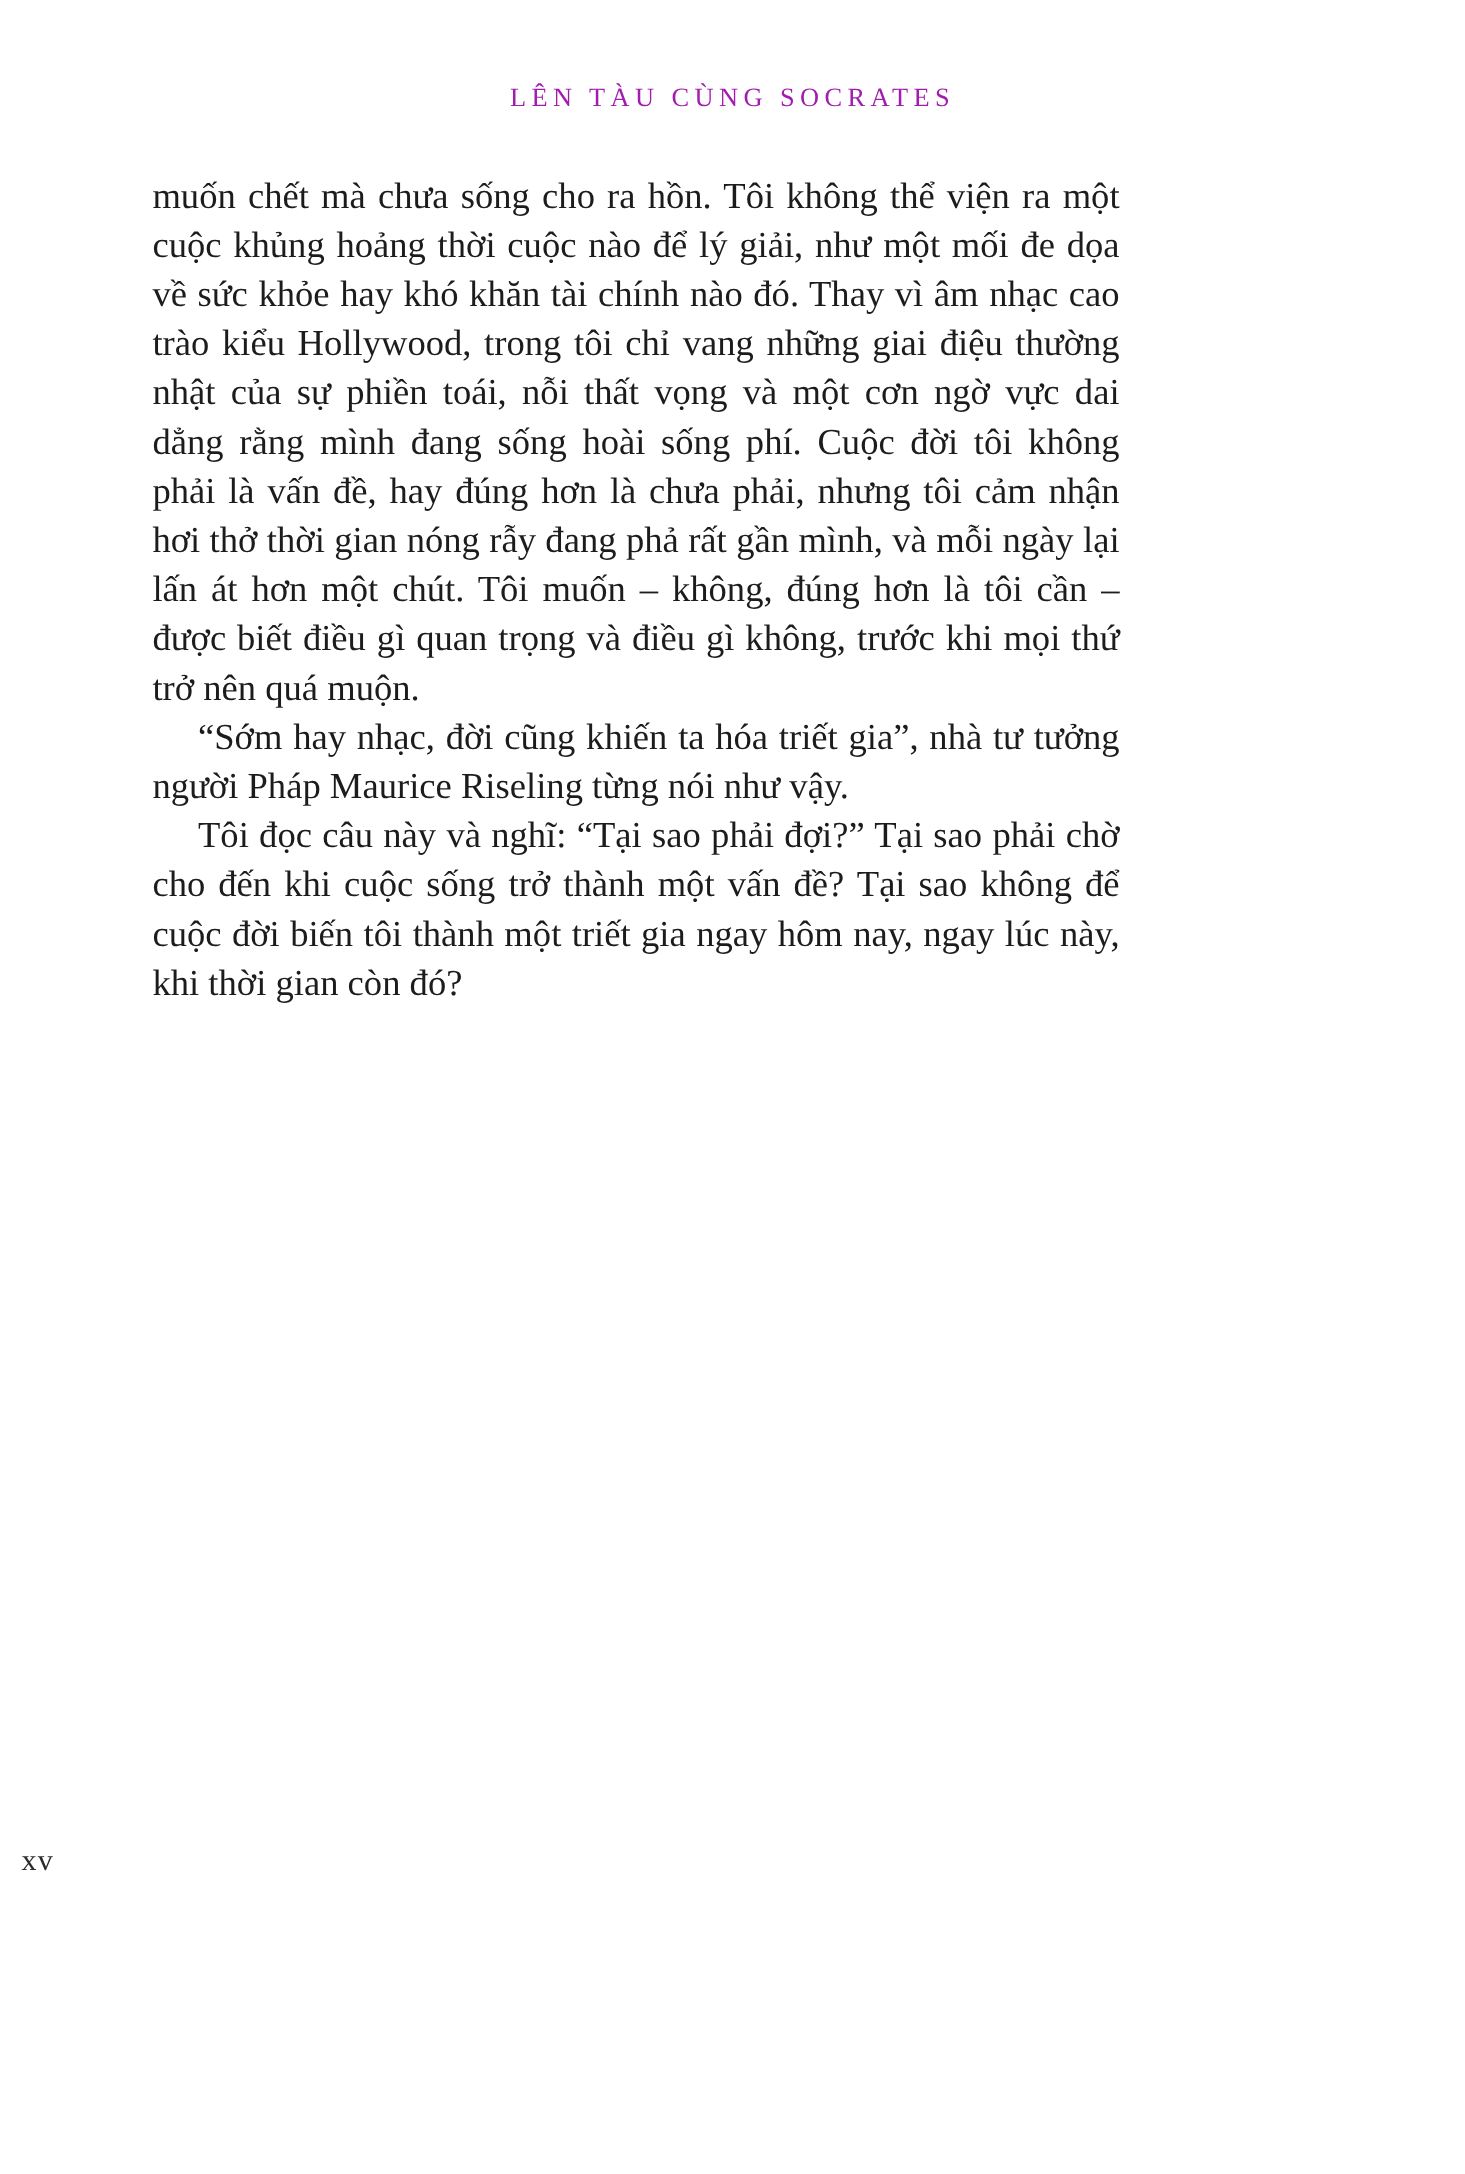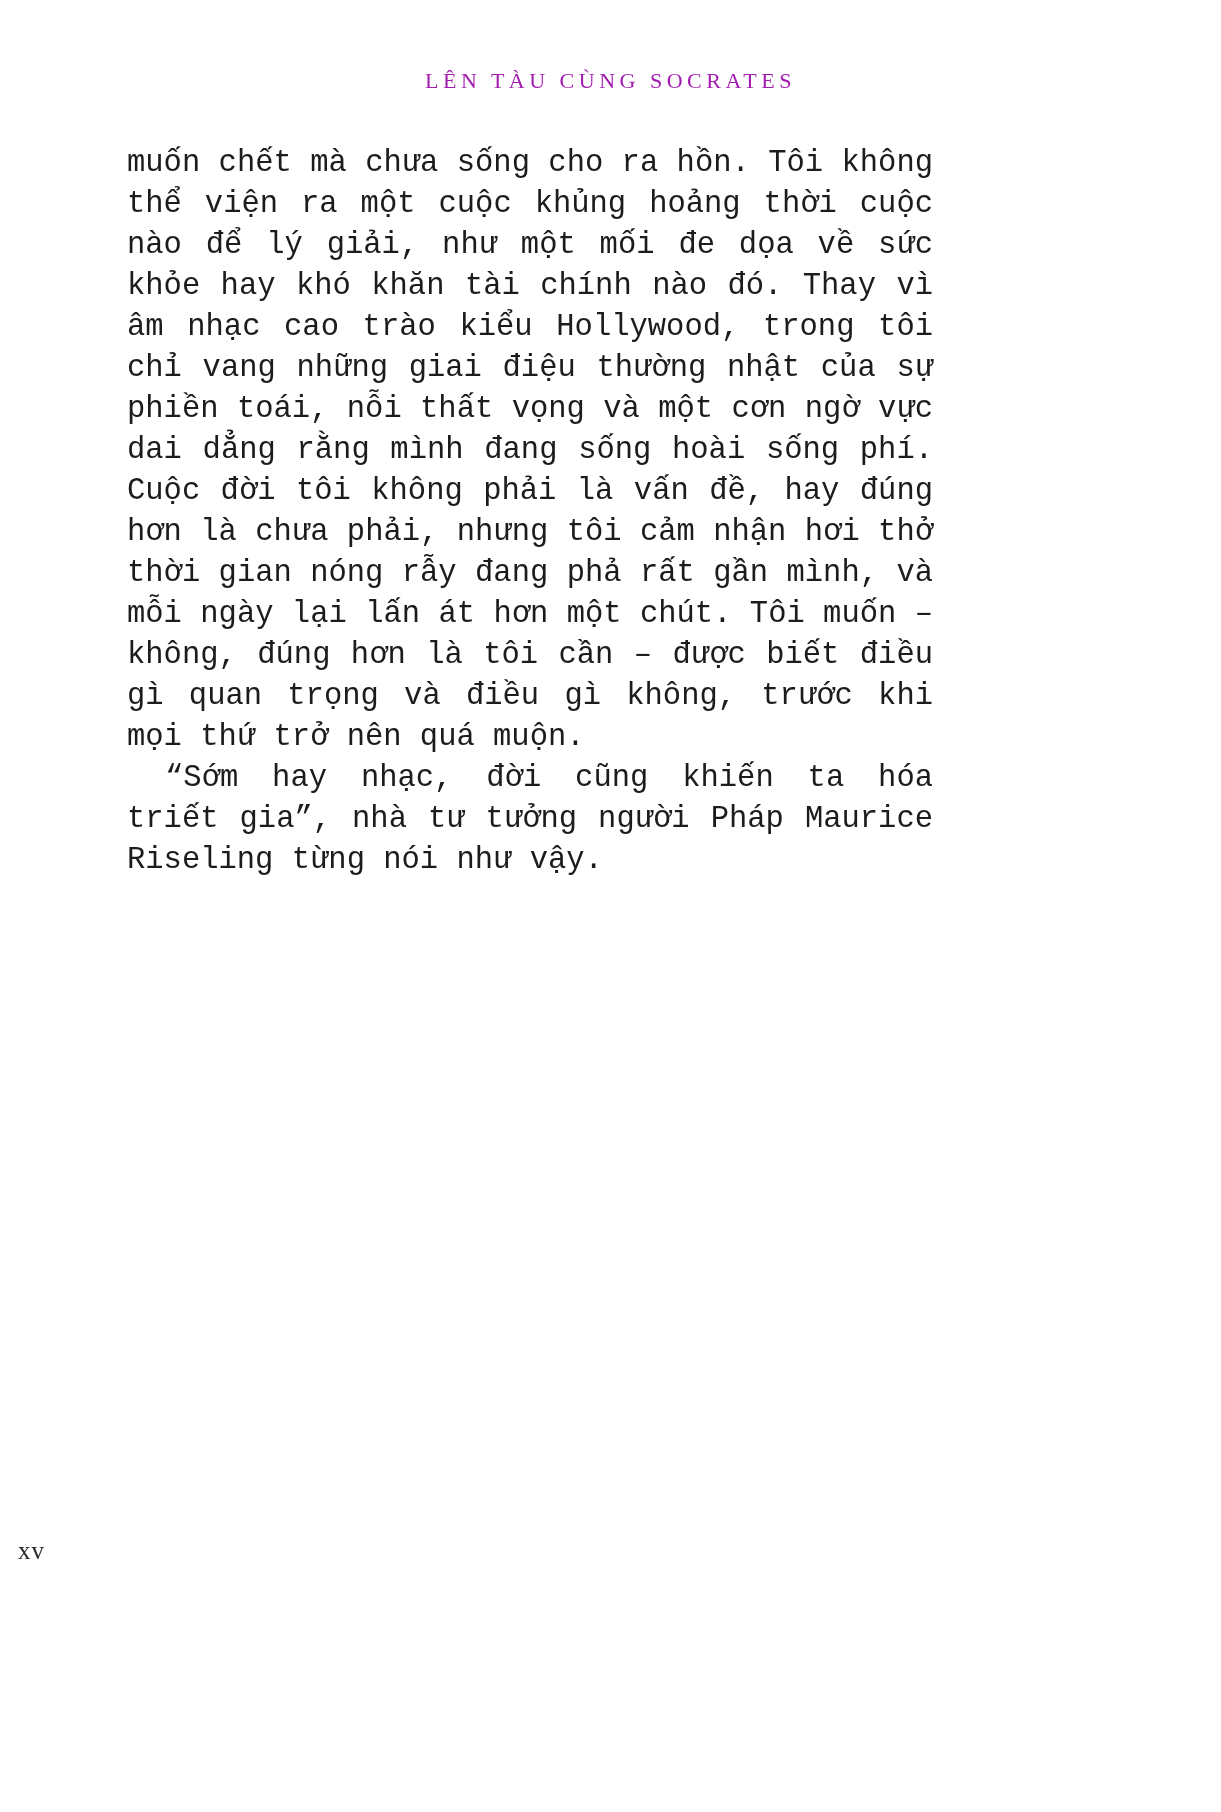--- a/index.html
+++ b/index.html
@@ -42,7 +42,6 @@
   .body-text p {
     margin: 0;
     padding: 0;
-    font-family: Liberation Mono, monospace;
   }
   .body-text p.indent {
     text-indent: 38px;

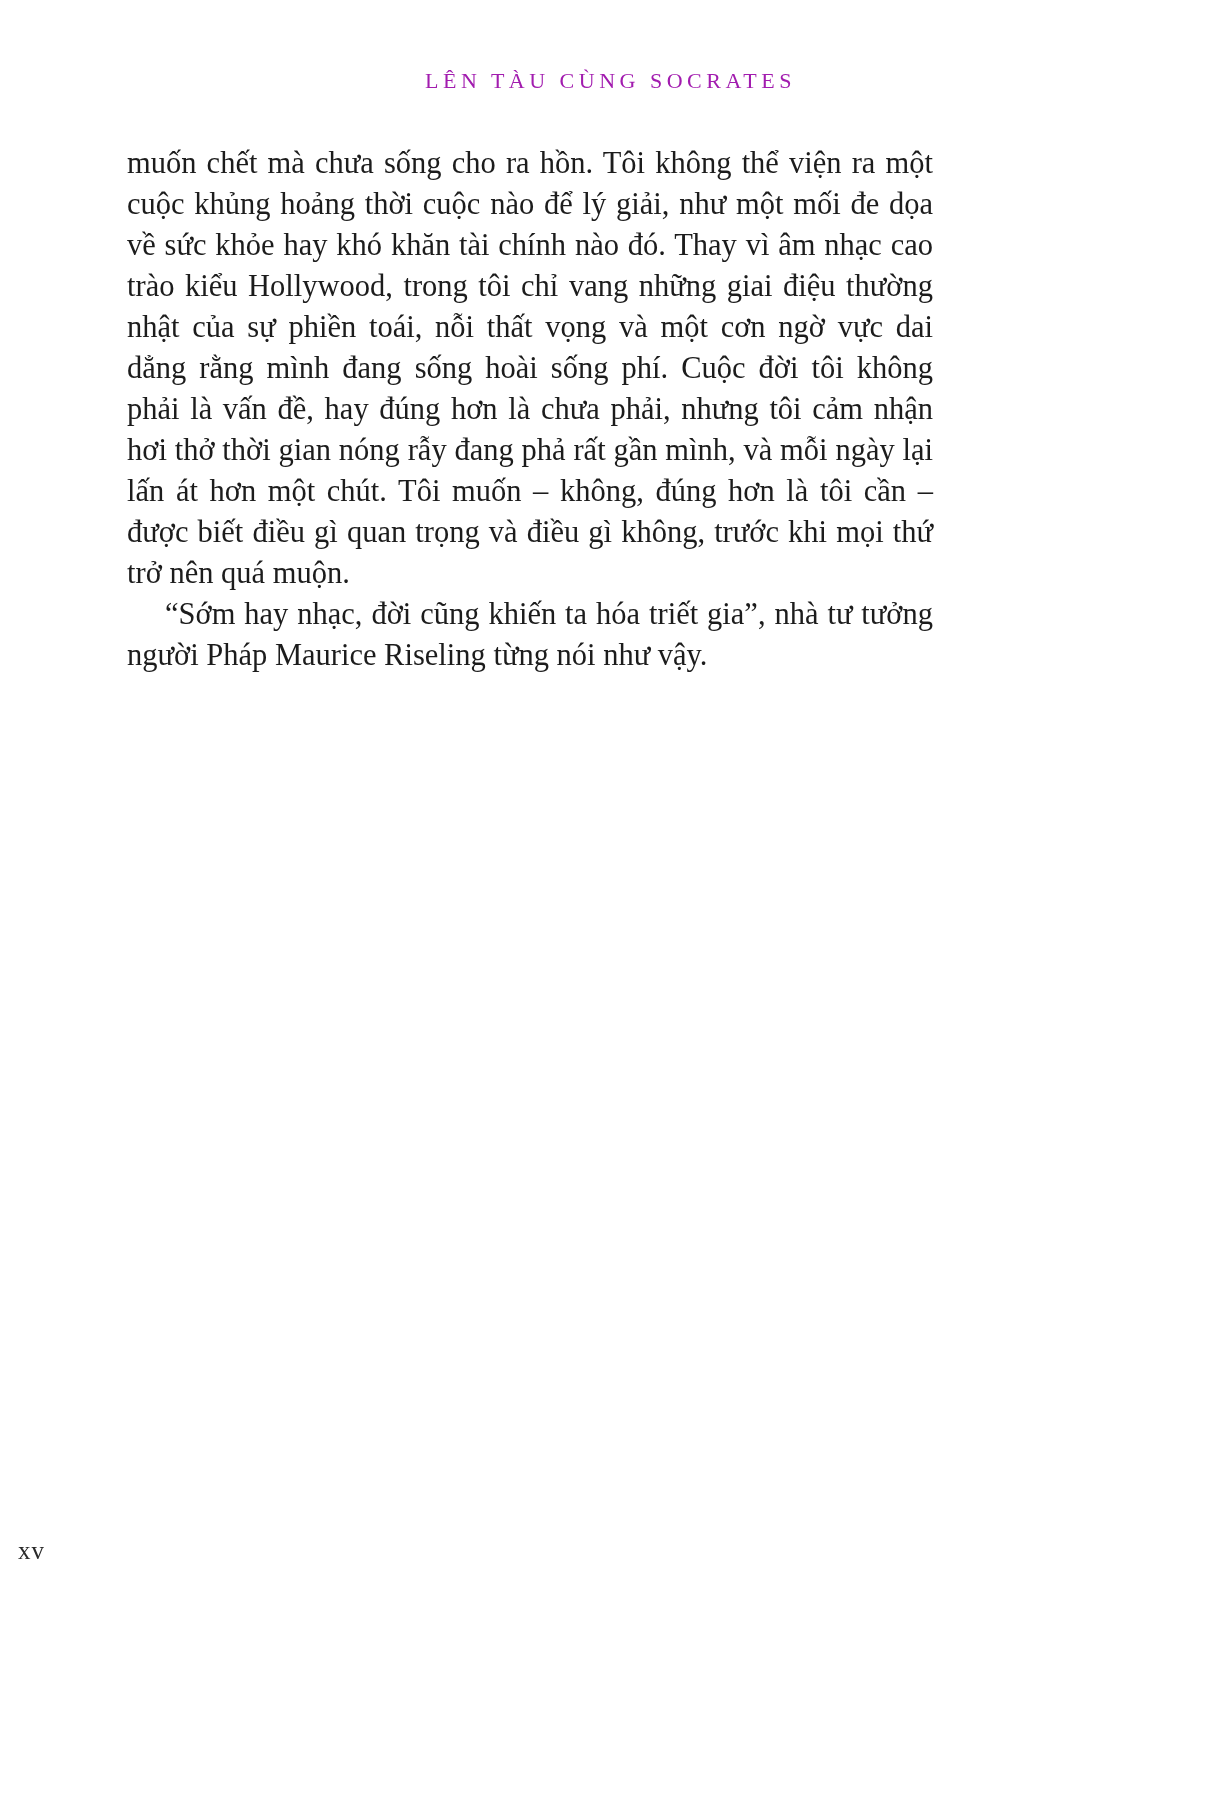--- a/index.html
+++ b/index.html
@@ -66,6 +66,7 @@
   <div class="body-text">
     <p class="para">muốn chết mà chưa sống cho ra hồn. Tôi không thể viện ra một cuộc khủng hoảng thời cuộc nào để lý giải, như một mối đe dọa về sức khỏe hay khó khăn tài chính nào đó. Thay vì âm nhạc cao trào kiểu Hollywood, trong tôi chỉ vang những giai điệu thường nhật của sự phiền toái, nỗi thất vọng và một cơn ngờ vực dai dẳng rằng mình đang sống hoài sống phí. Cuộc đời tôi không phải là vấn đề, hay đúng hơn là chưa phải, nhưng tôi cảm nhận hơi thở thời gian nóng rẫy đang phả rất gần mình, và mỗi ngày lại lấn át hơn một chút. Tôi muốn – không, đúng hơn là tôi cần – được biết điều gì quan trọng và điều gì không, trước khi mọi thứ trở nên quá muộn.</p>
     <p class="para indent">“Sớm hay nhạc, đời cũng khiến ta hóa triết gia”, nhà tư tưởng người Pháp Maurice Riseling từng nói như vậy.</p>
+    <p class="para indent">Tôi đọc câu này và nghĩ: “Tại sao phải đợi?” Tại sao phải chờ cho đến khi cuộc sống trở thành một vấn đề? Tại sao không để cuộc đời biến tôi thành một triết gia ngay hôm nay, ngay lúc này, khi thời gian còn đó?</p>
   </div>
 
   <div class="page-number">xv</div>

